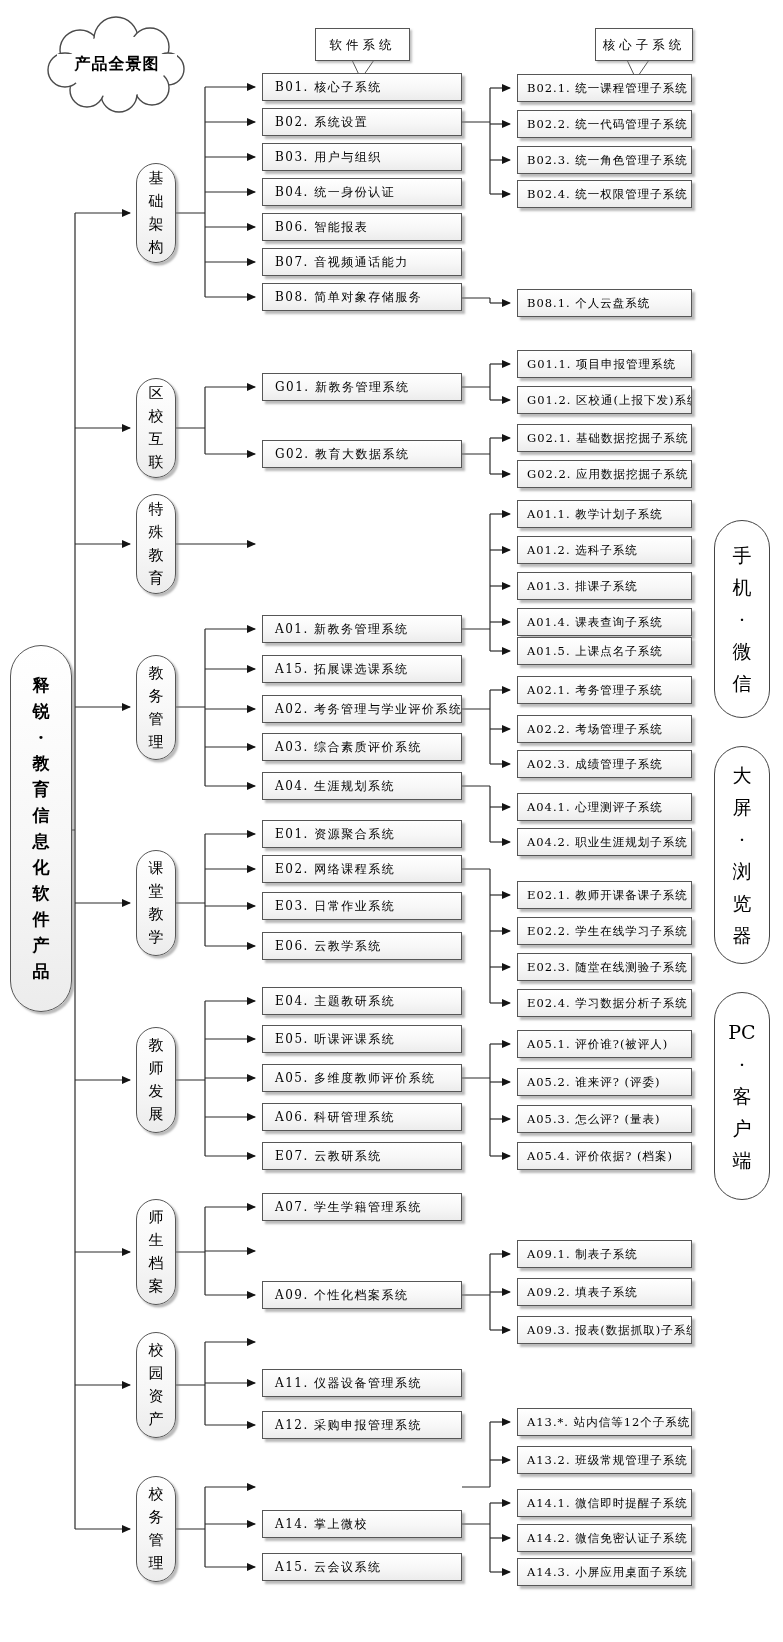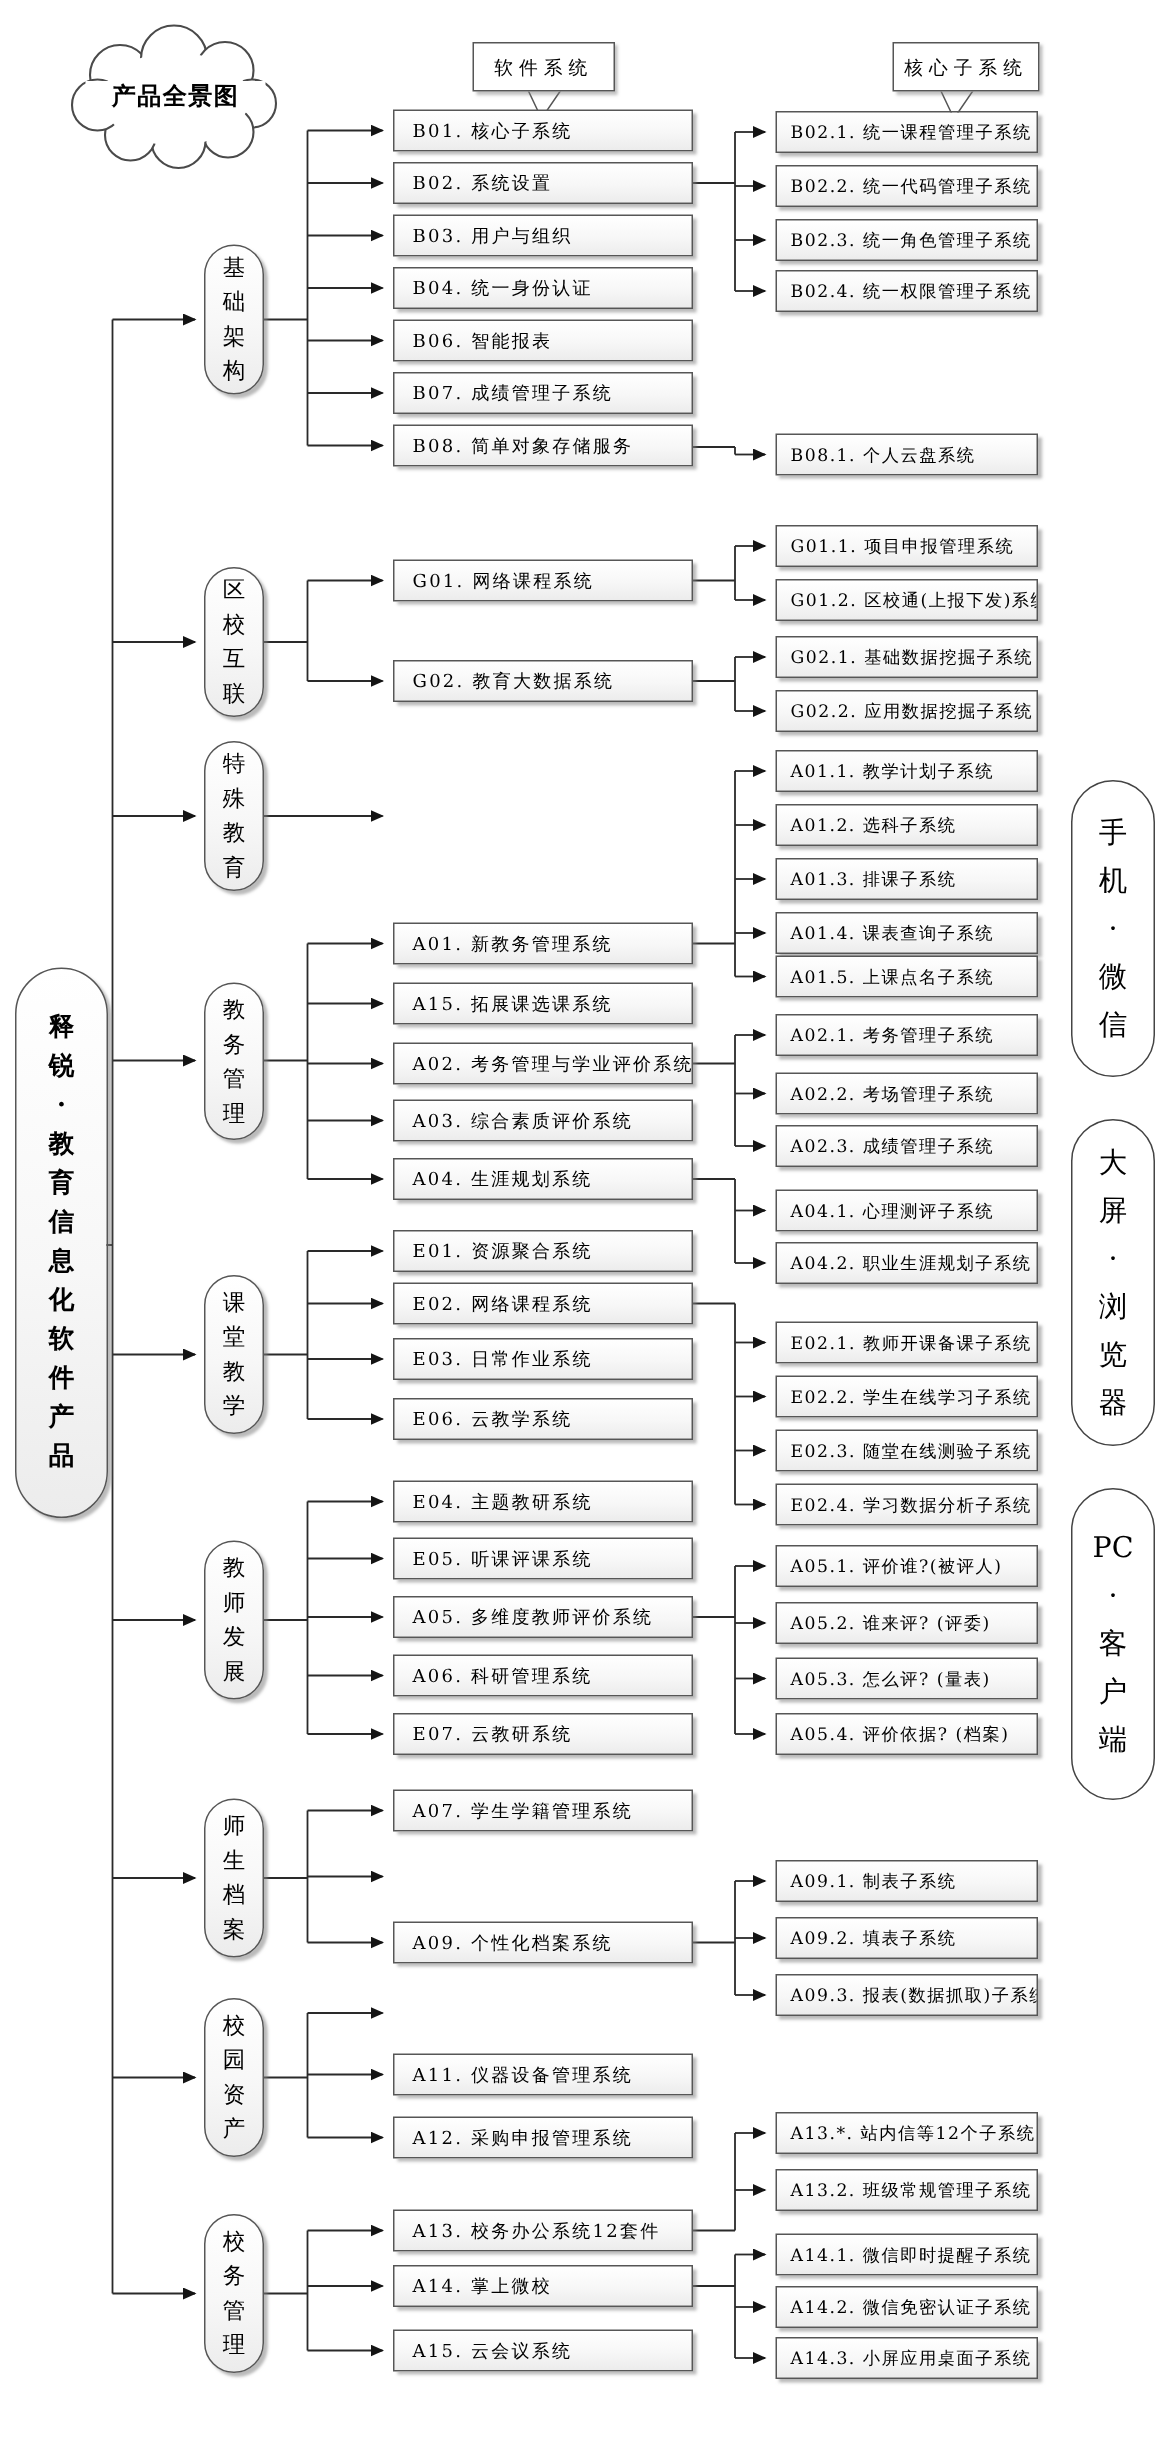--- a/index.html
+++ b/index.html
@@ -297,7 +297,7 @@
   <div class="node sys" style="left:262px;top:143px">B03. 用户与组织</div>
   <div class="node sys" style="left:262px;top:178px">B04. 统一身份认证</div>
   <div class="node sys" style="left:262px;top:213px">B06. 智能报表</div>
-  <div class="node sys" style="left:262px;top:248px">B07. 成绩管理子系统</div>
+  <div class="node sys" style="left:262px;top:248px">B07. 音视频通话能力</div>
   <div class="node sys" style="left:262px;top:283px">B08. 简单对象存储服务</div>
   <div class="node sys" style="left:262px;top:373px">G01. 网络课程系统</div>
   <div class="node sys" style="left:262px;top:440px">G02. 教育大数据系统</div>

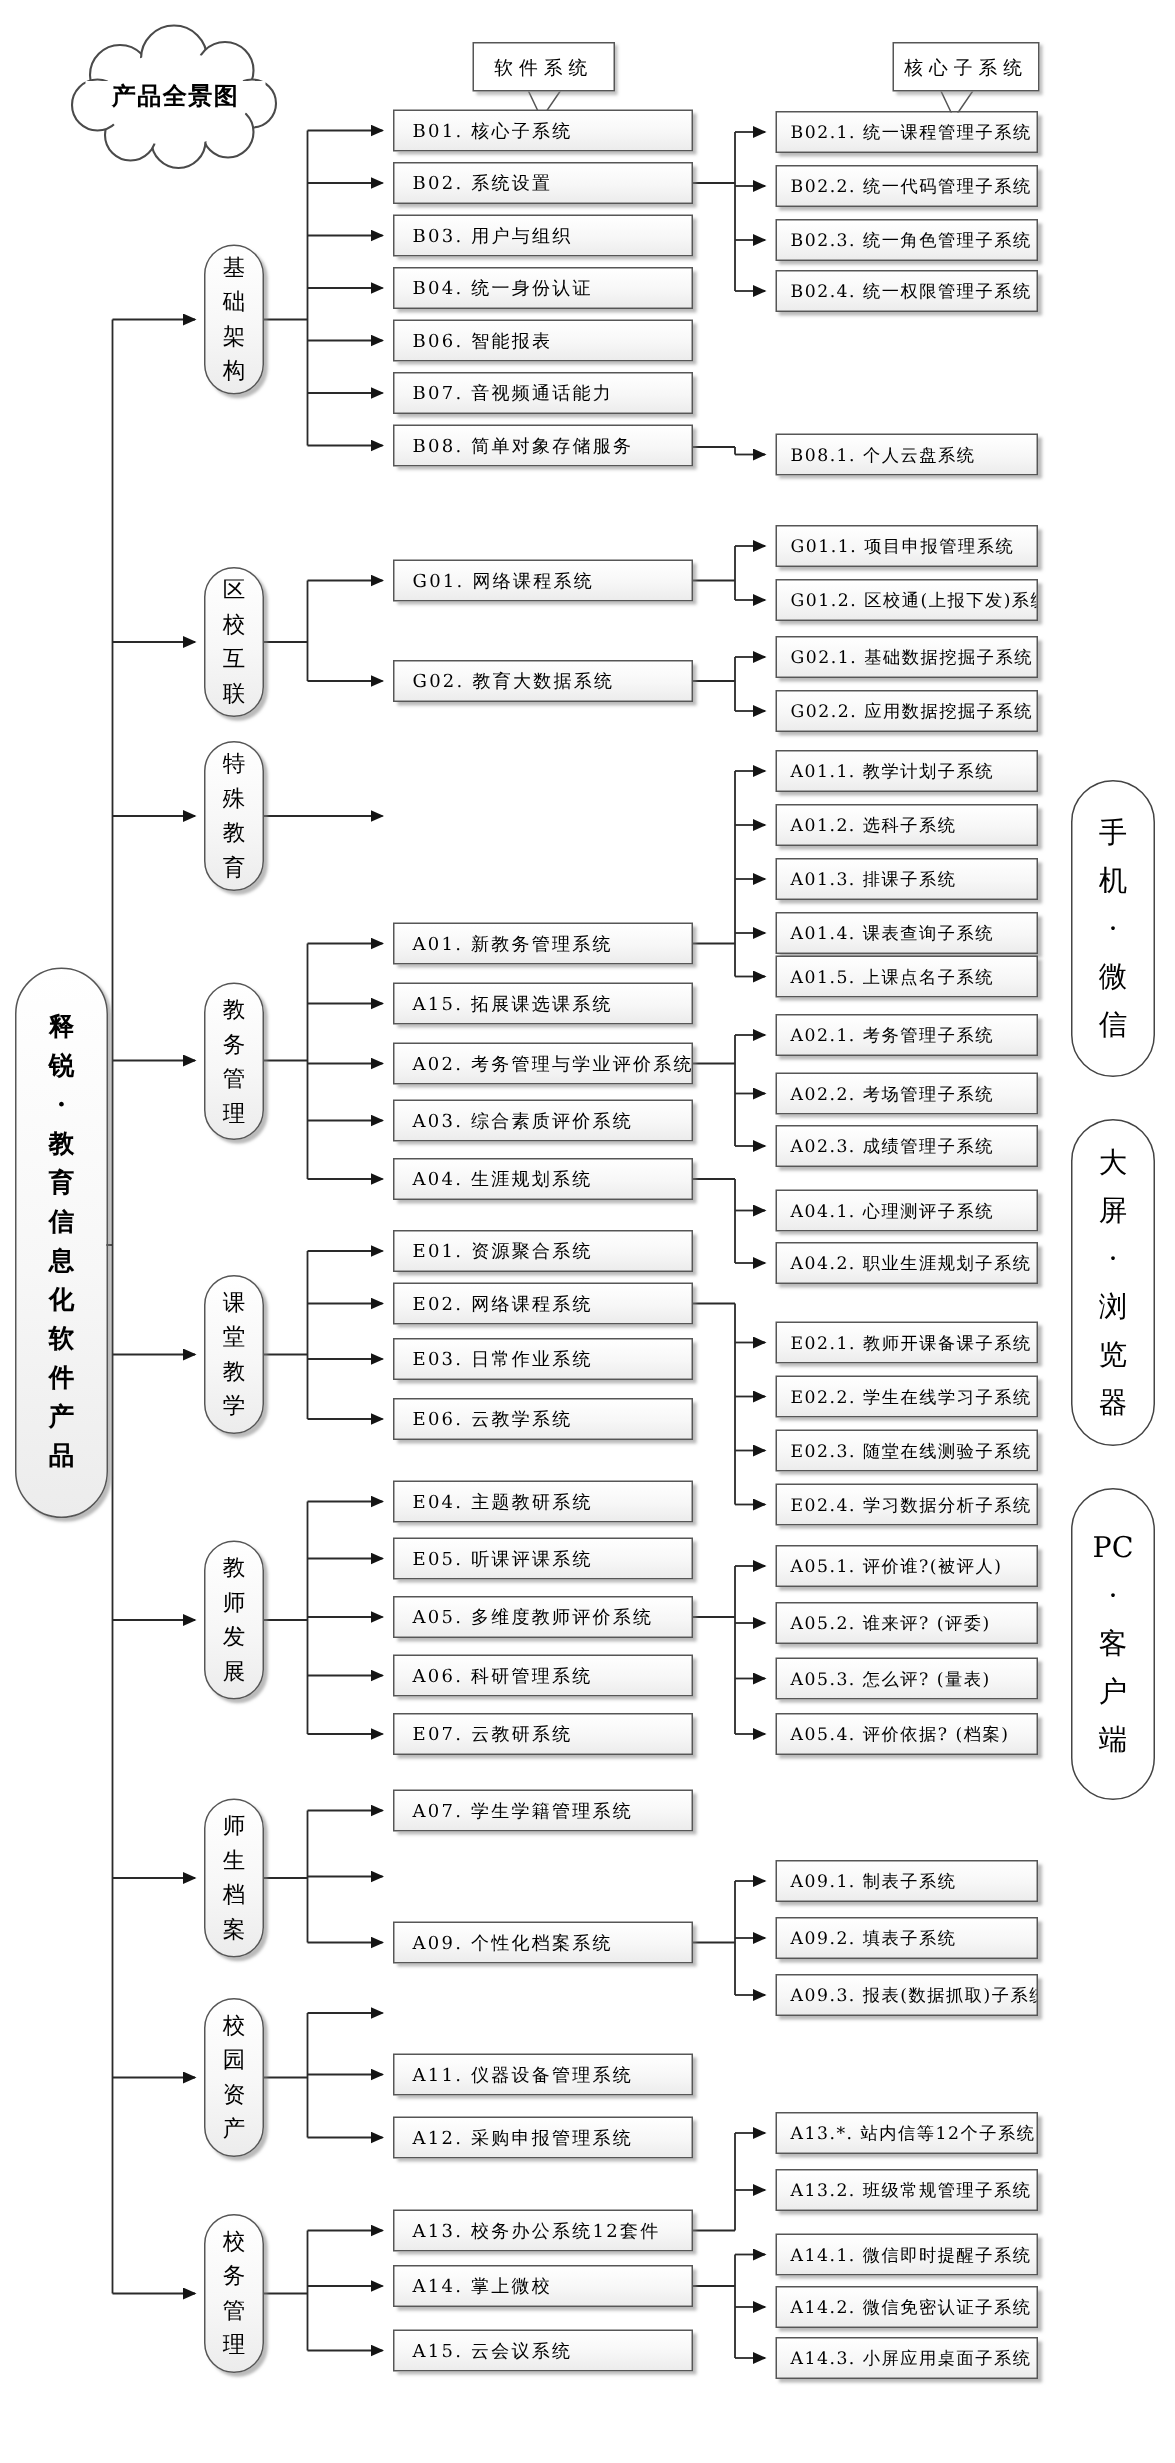--- a/index.html
+++ b/index.html
@@ -299,7 +299,7 @@
   <div class="node sys" style="left:262px;top:213px">B06. 智能报表</div>
   <div class="node sys" style="left:262px;top:248px">B07. 音视频通话能力</div>
   <div class="node sys" style="left:262px;top:283px">B08. 简单对象存储服务</div>
-  <div class="node sys" style="left:262px;top:373px">G01. 网络课程系统</div>
+  <div class="node sys" style="left:262px;top:373px">G01. 新教务管理系统</div>
   <div class="node sys" style="left:262px;top:440px">G02. 教育大数据系统</div>
   <div class="node sys" style="left:262px;top:615px">A01. 新教务管理系统</div>
   <div class="node sys" style="left:262px;top:655px">A15. 拓展课选课系统</div>

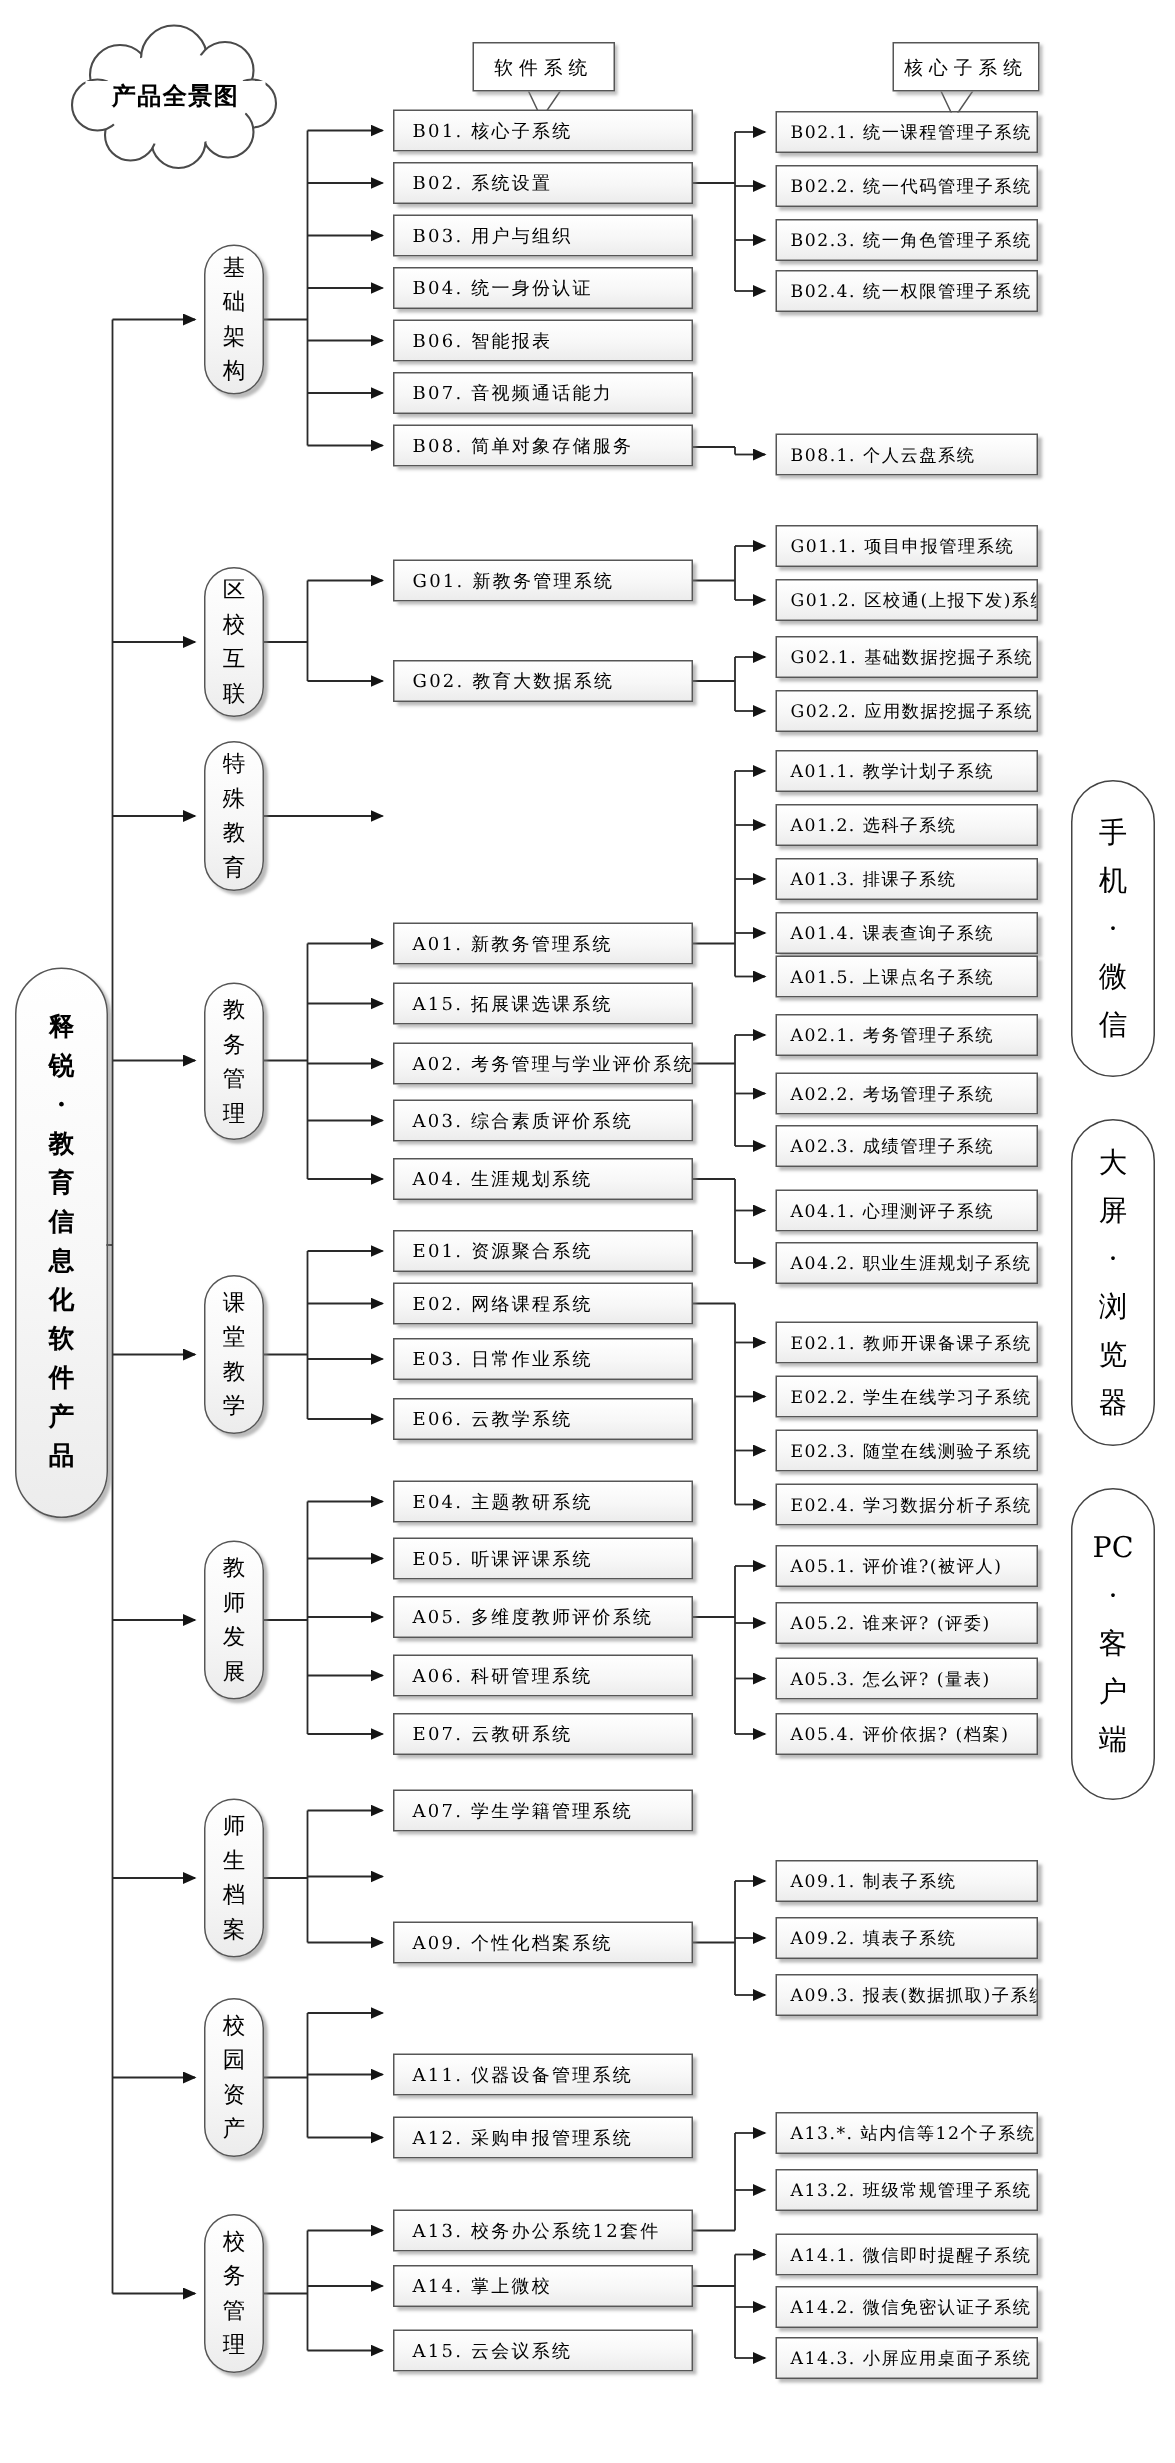--- a/index.html
+++ b/index.html
@@ -319,7 +319,6 @@
   <div class="node sys" style="left:262px;top:1281px">A09. 个性化档案系统</div>
   <div class="node sys" style="left:262px;top:1369px">A11. 仪器设备管理系统</div>
   <div class="node sys" style="left:262px;top:1411px">A12. 采购申报管理系统</div>
-  <div class="node sys" style="left:262px;top:1473px">A13. 校务办公系统12套件</div>
   <div class="node sys" style="left:262px;top:1510px">A14. 掌上微校</div>
   <div class="node sys" style="left:262px;top:1553px">A15. 云会议系统</div>
 

